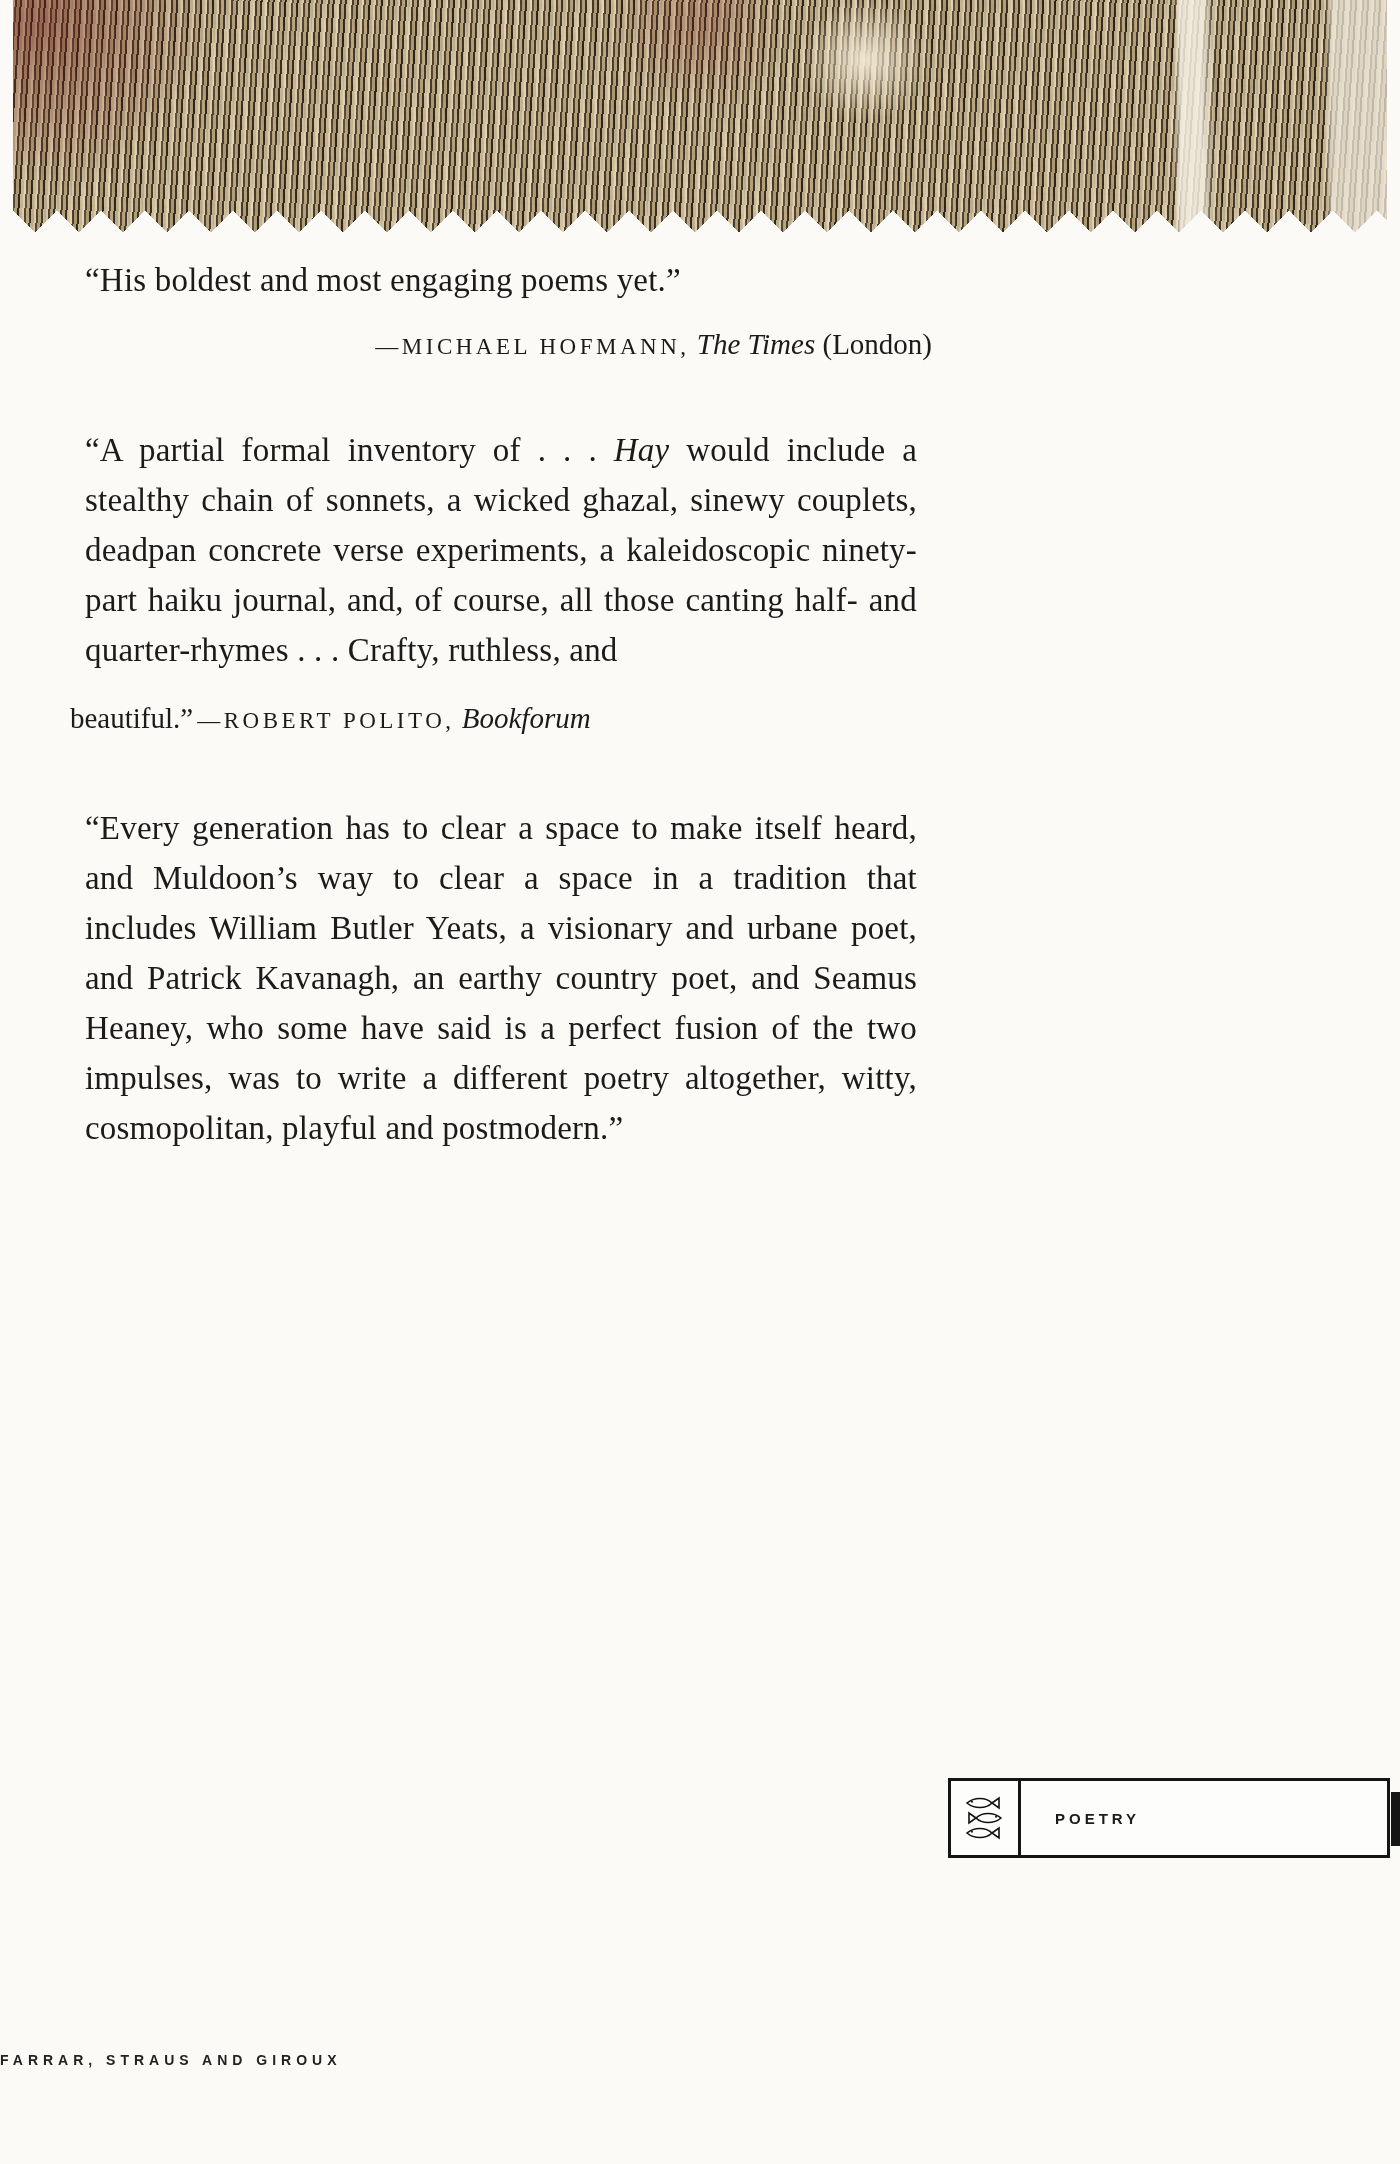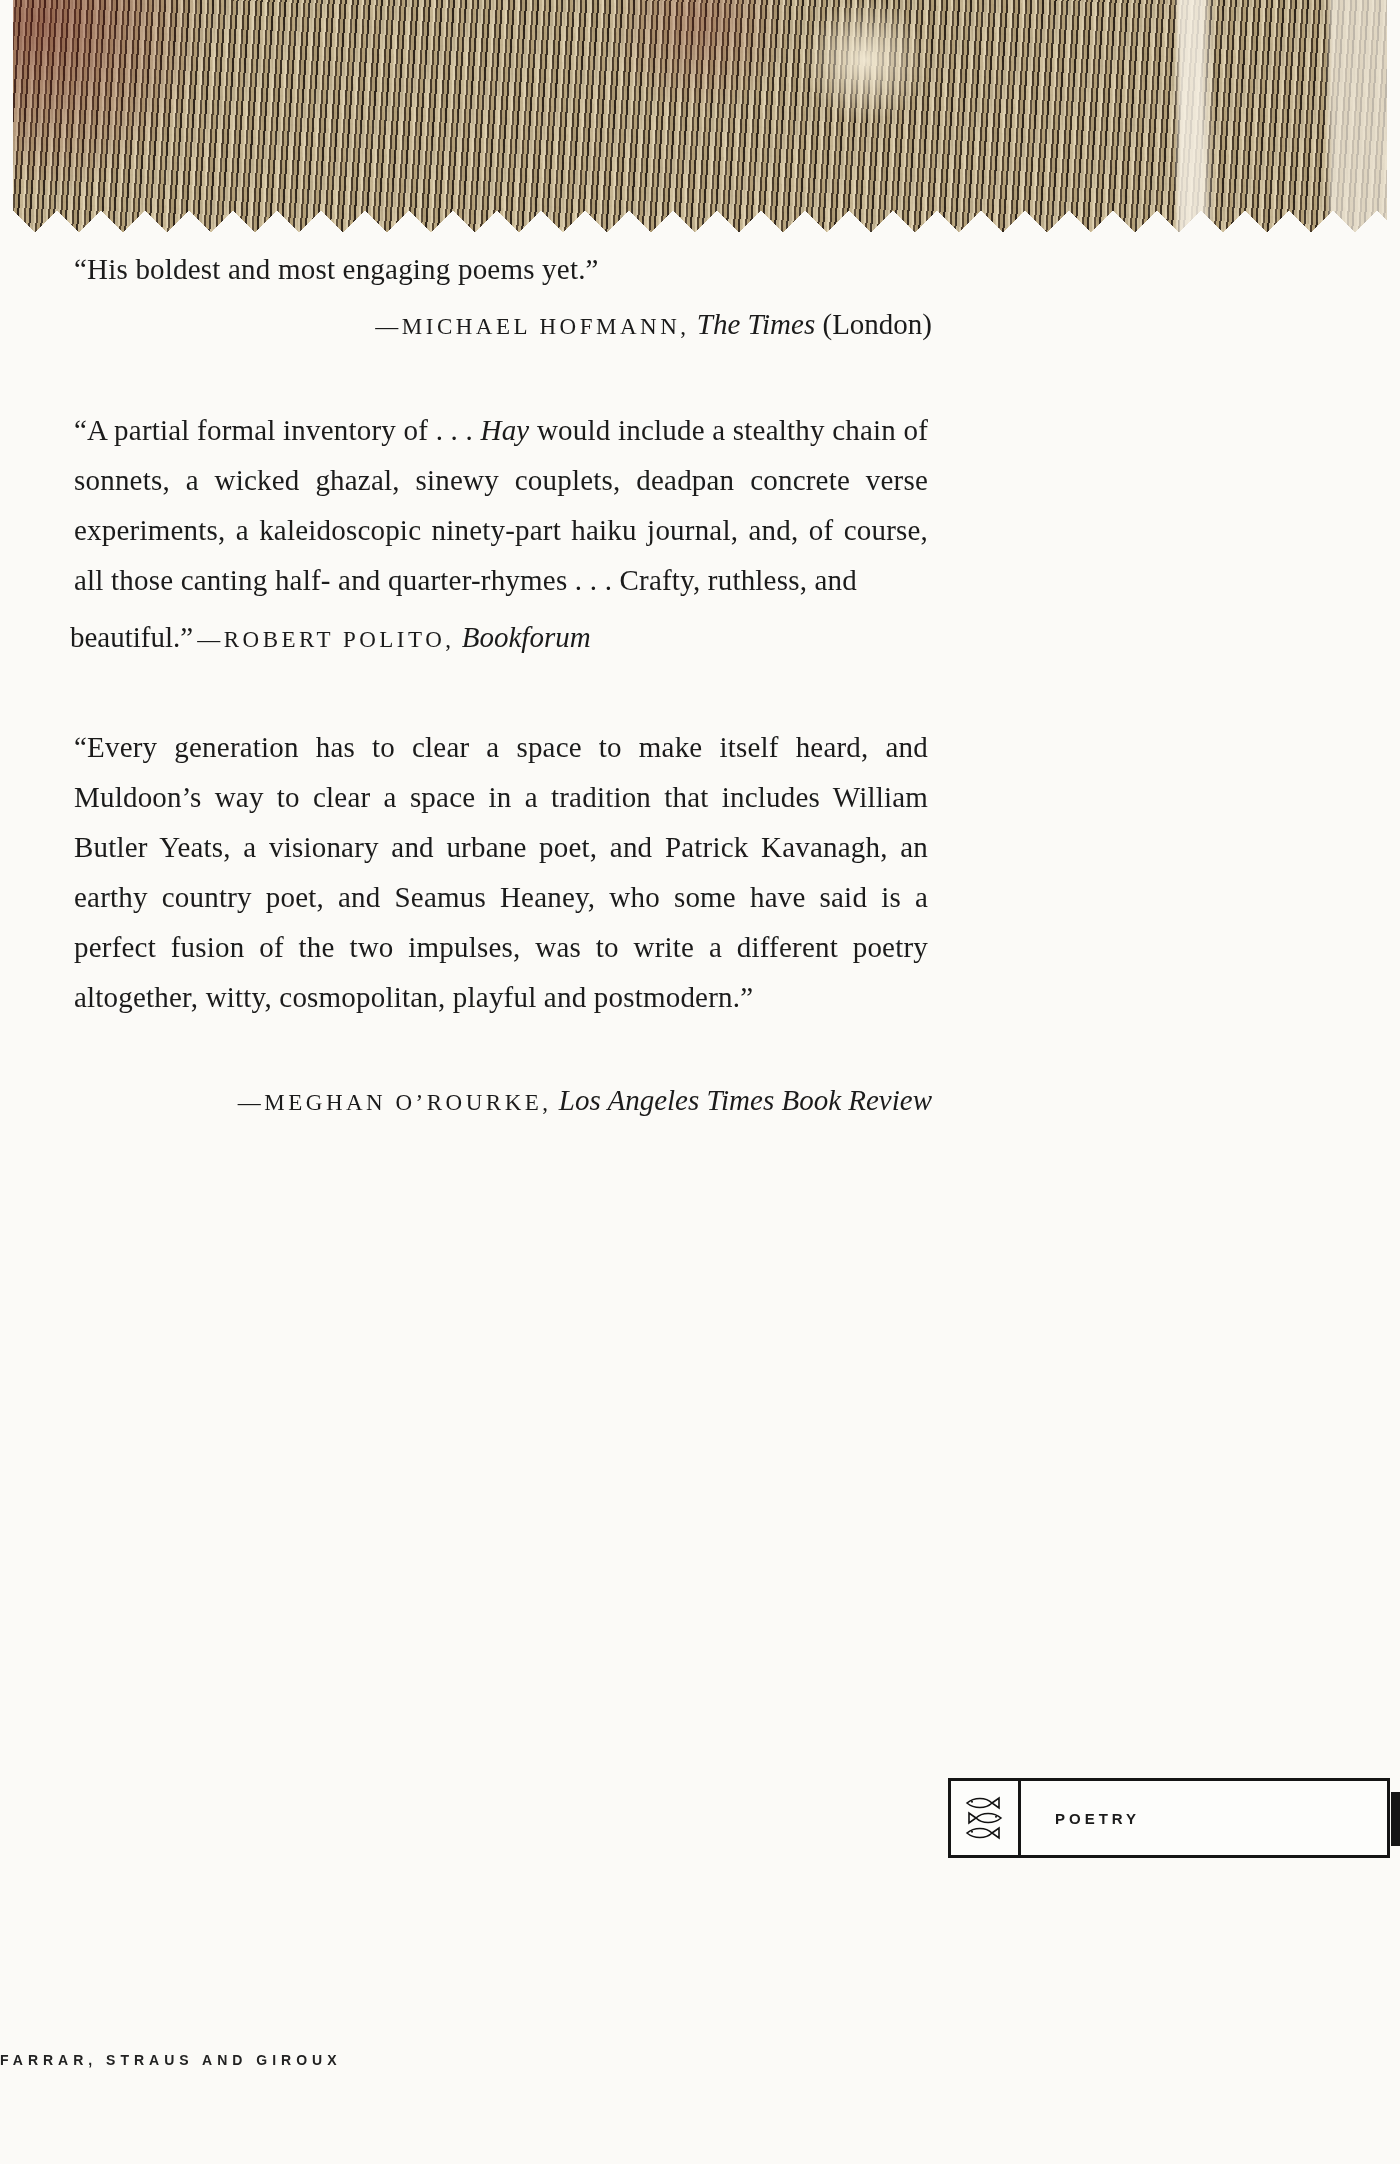--- a/index.html
+++ b/index.html
@@ -59,8 +59,8 @@
   }
   .quote-block { margin: 0 0 54px 0; }
   .quote {
-    margin: 4px;
-    font-size: 29px;
+    margin: 15px;
+    font-size: 33px;
     line-height: 50px;
     text-align: justify;
     letter-spacing: 0.2px;

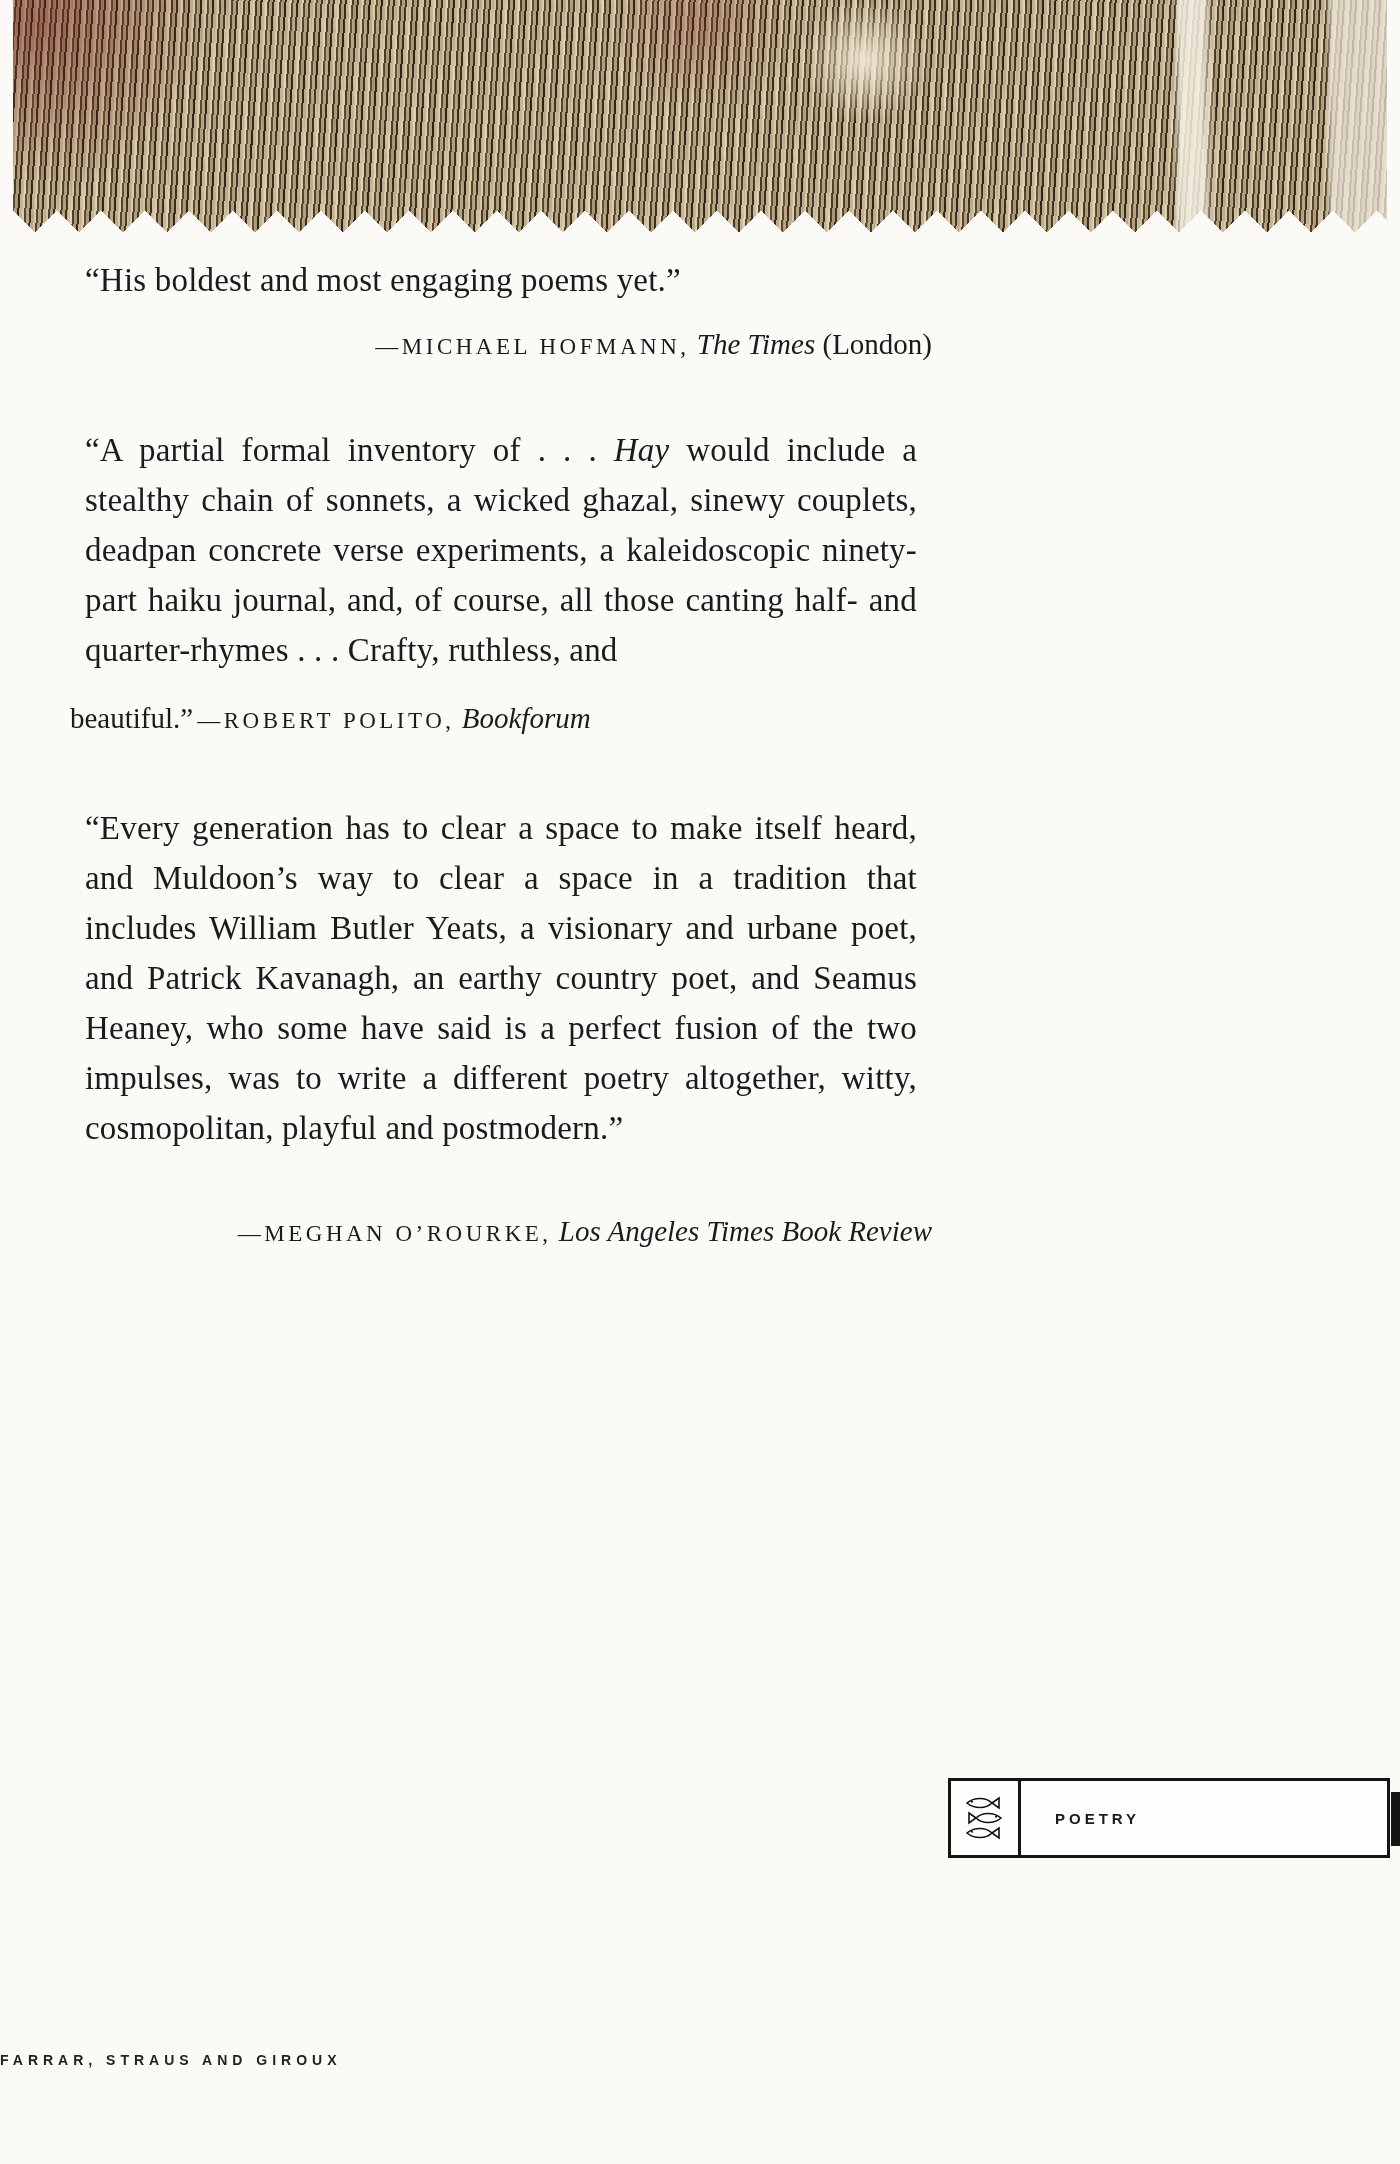--- a/index.html
+++ b/index.html
@@ -172,10 +172,6 @@
     </section>
 
     <section class="quote-block">
-      <p class="attribution">
-        <span class="attr-name">—MEGHAN O’ROURKE,</span>
-        <span class="attr-source">Los Angeles Times Book Review</span>
-      </p>
     </section>
 
   </main>

